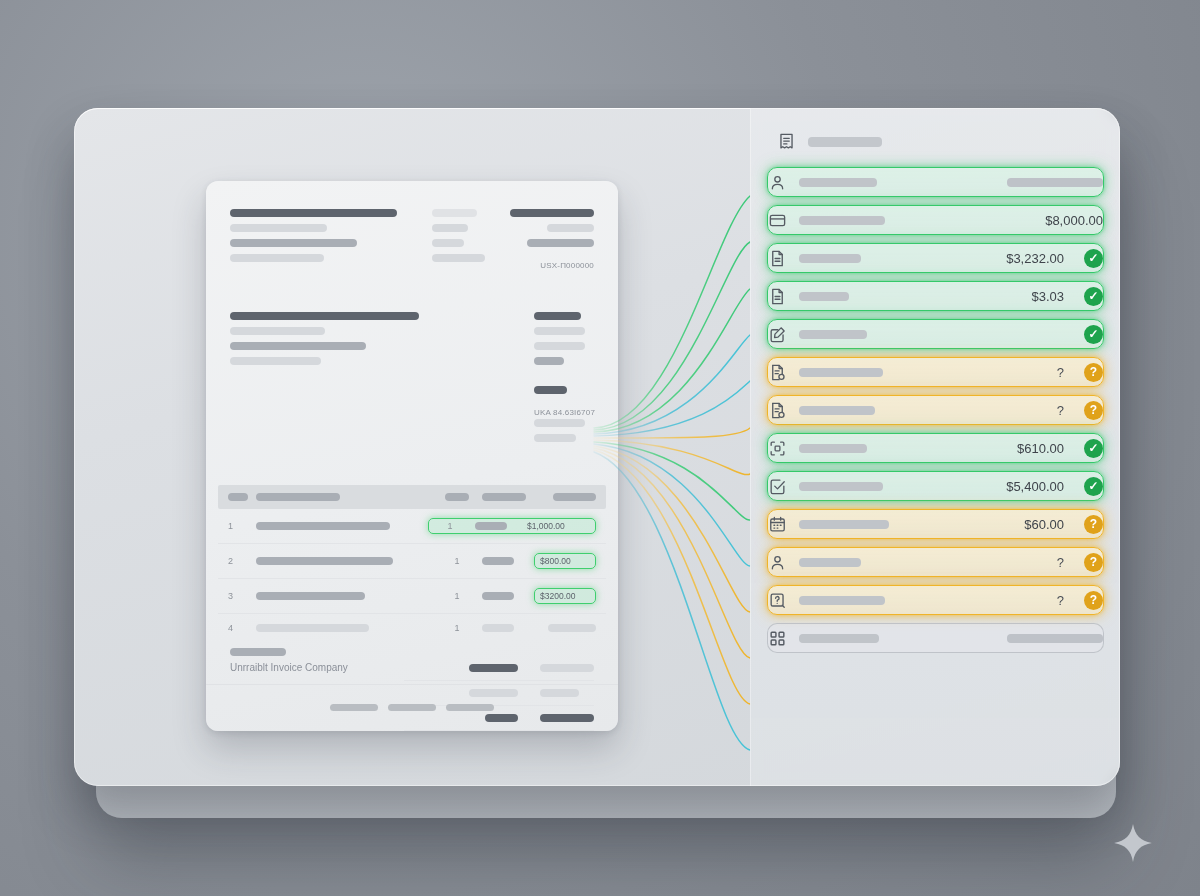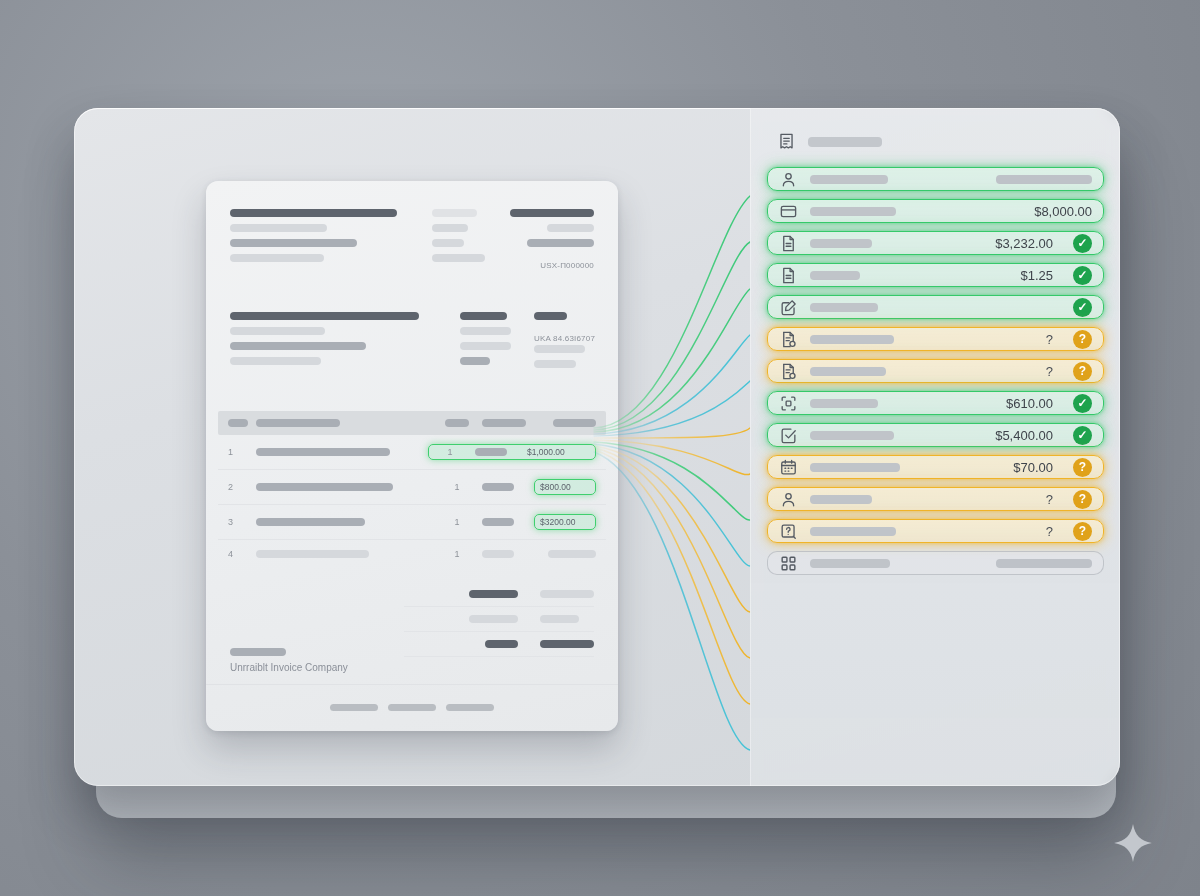--- a/index.html
+++ b/index.html
@@ -127,7 +127,7 @@
 
   .row {
     display:flex; align-items:center; gap: 12px;
-    height: 24px; padding: 0 11px;
+    height: 30px; padding: 0 0;
     border-radius: 10px; margin-bottom: 8px;
     position: relative;
   }

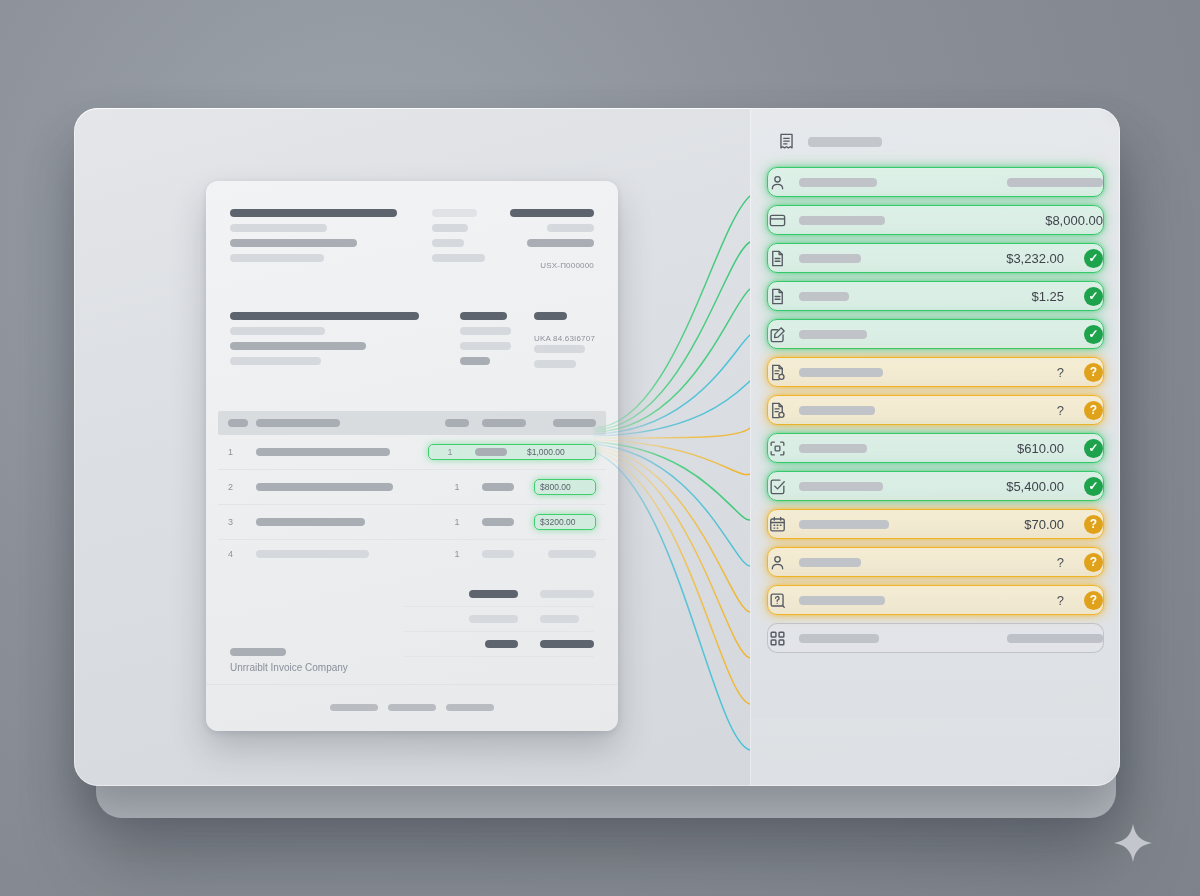--- a/index.html
+++ b/index.html
@@ -427,7 +427,7 @@
           </svg>
       </span>
       <span class="label-bar" style="width:50px"></span>
-      <span class="value">$1.25</span>
+      <span class="value">$3.03</span>
       <span class="badge ok">✓</span>
     </div>
 

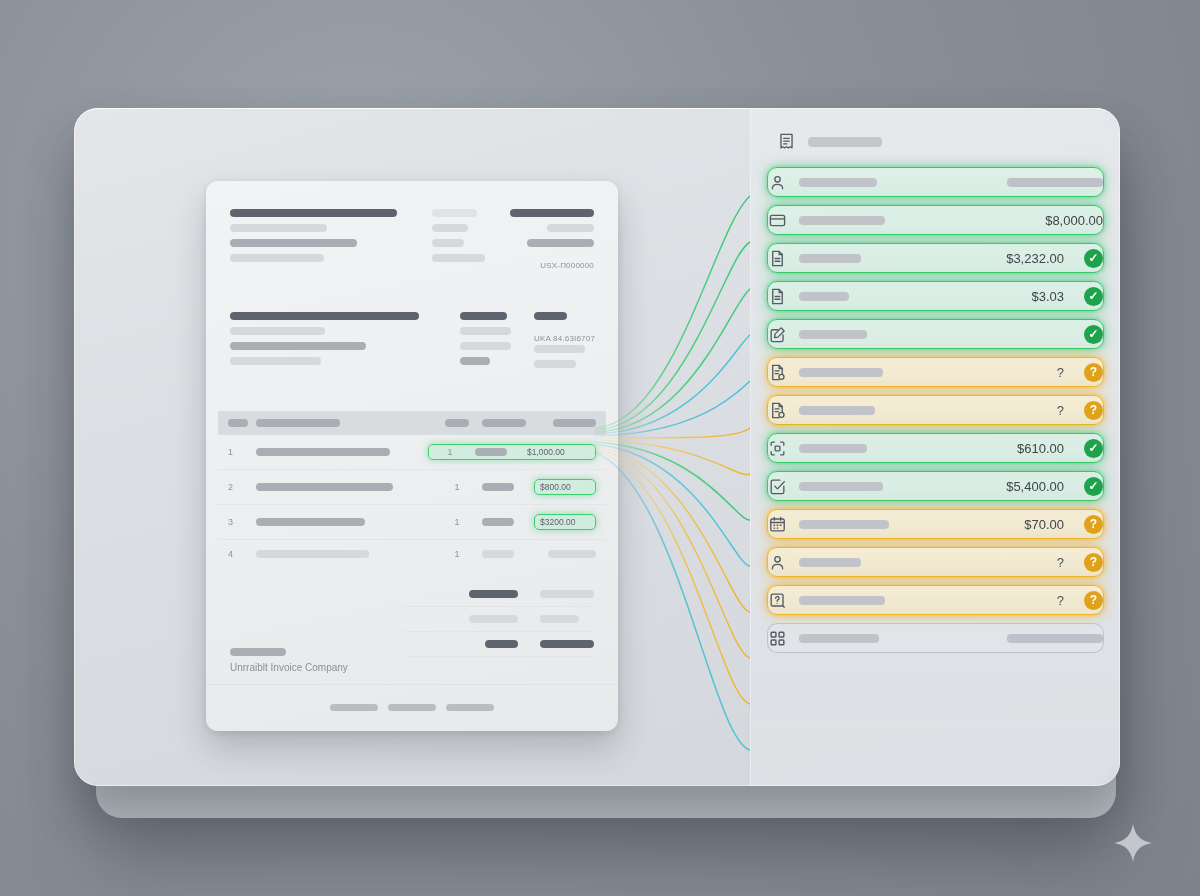--- a/index.html
+++ b/index.html
@@ -70,7 +70,7 @@
 
   .inv-mid { display:flex; justify-content: space-between; margin-top: 40px; }
   .inv-mid .col-l { width: 52%; }
-  .inv-mid .col-r { display:flex; gap: 14px; }
+  .inv-mid .col-r { display:flex; gap: 14px; flex-direction: column; }
   .inv-mid .col-r .c { width: 60px; }
 
   

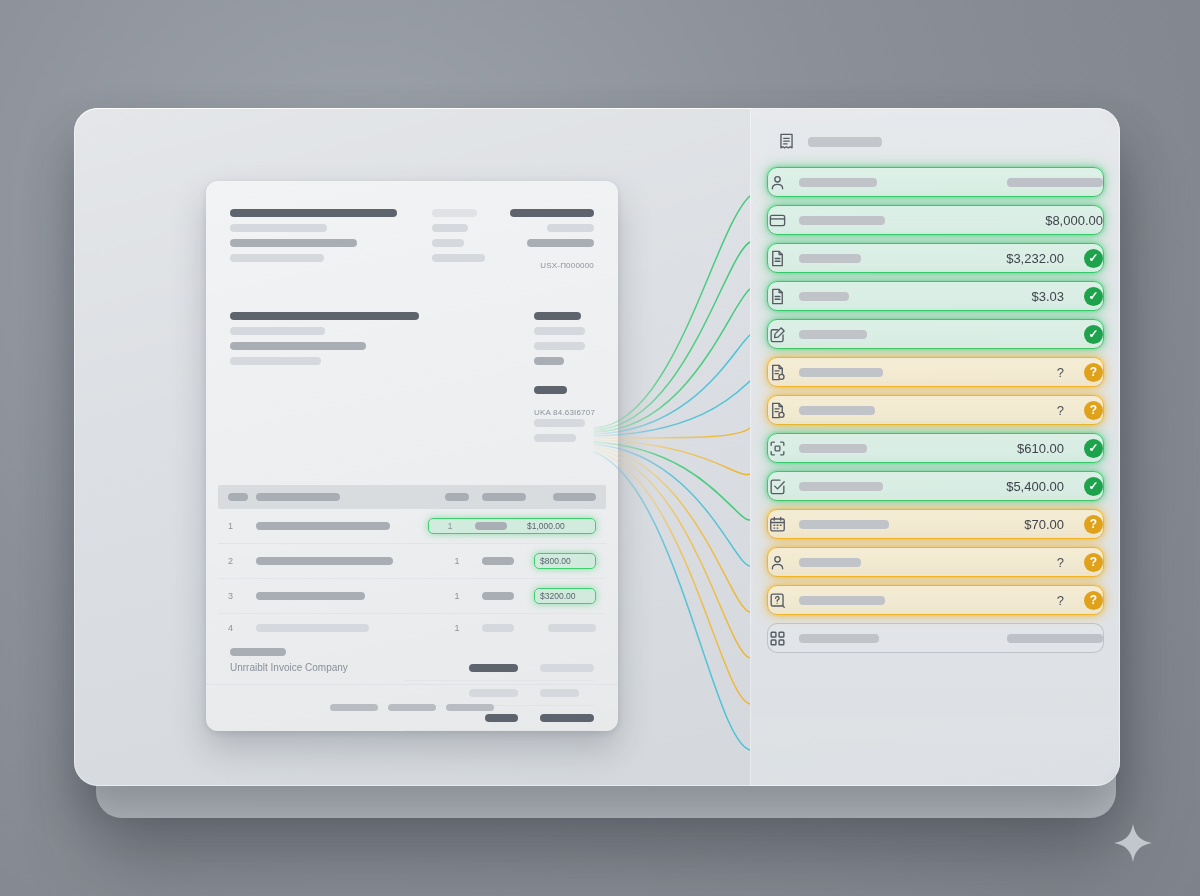--- a/index.html
+++ b/index.html
@@ -506,7 +506,7 @@
           </svg>
       </span>
       <span class="label-bar" style="width:90px"></span>
-      <span class="value">$70.00</span>
+      <span class="value">$60.00</span>
       <span class="badge warn">?</span>
     </div>
 

